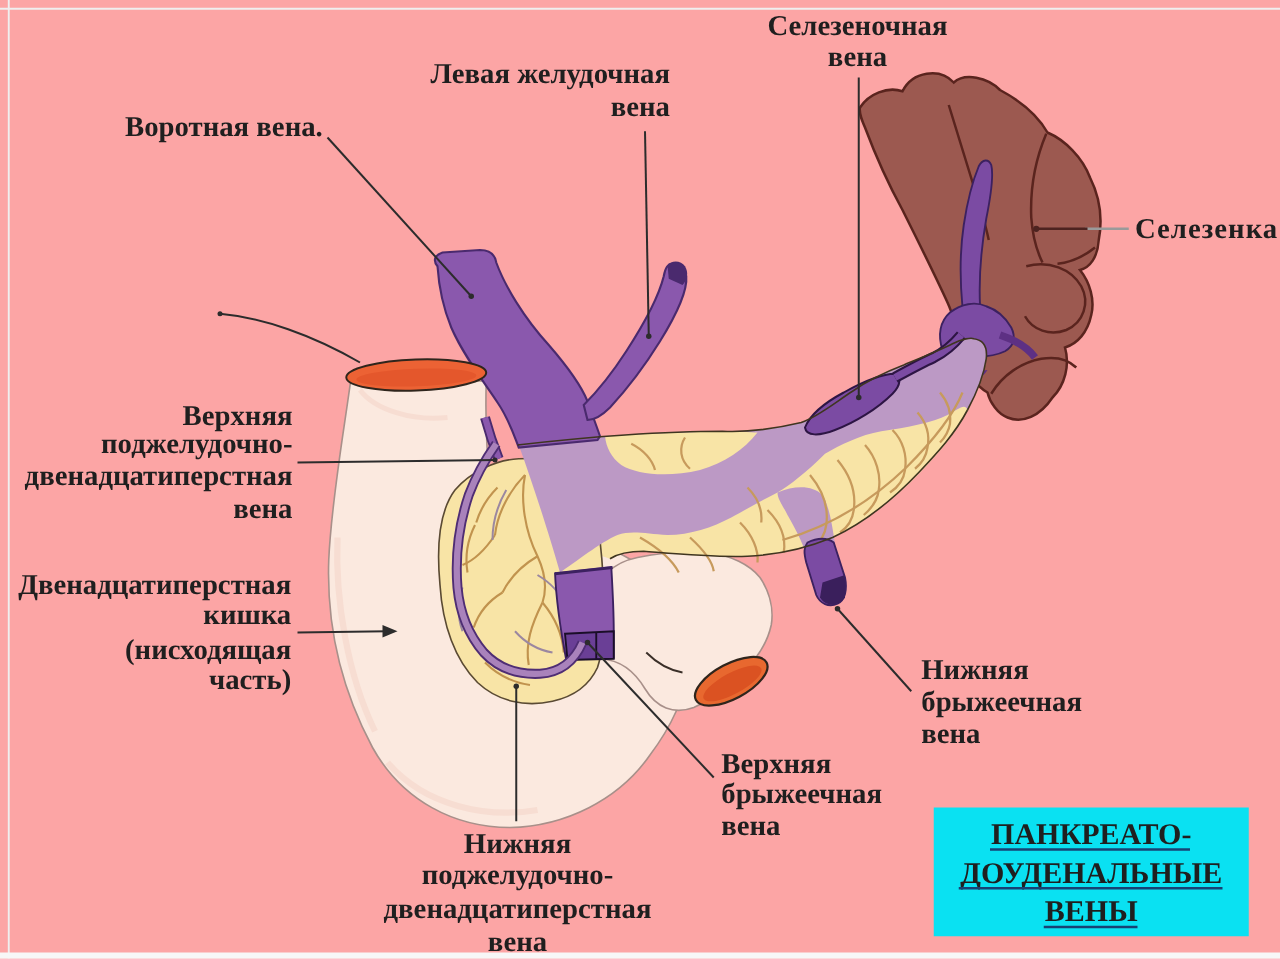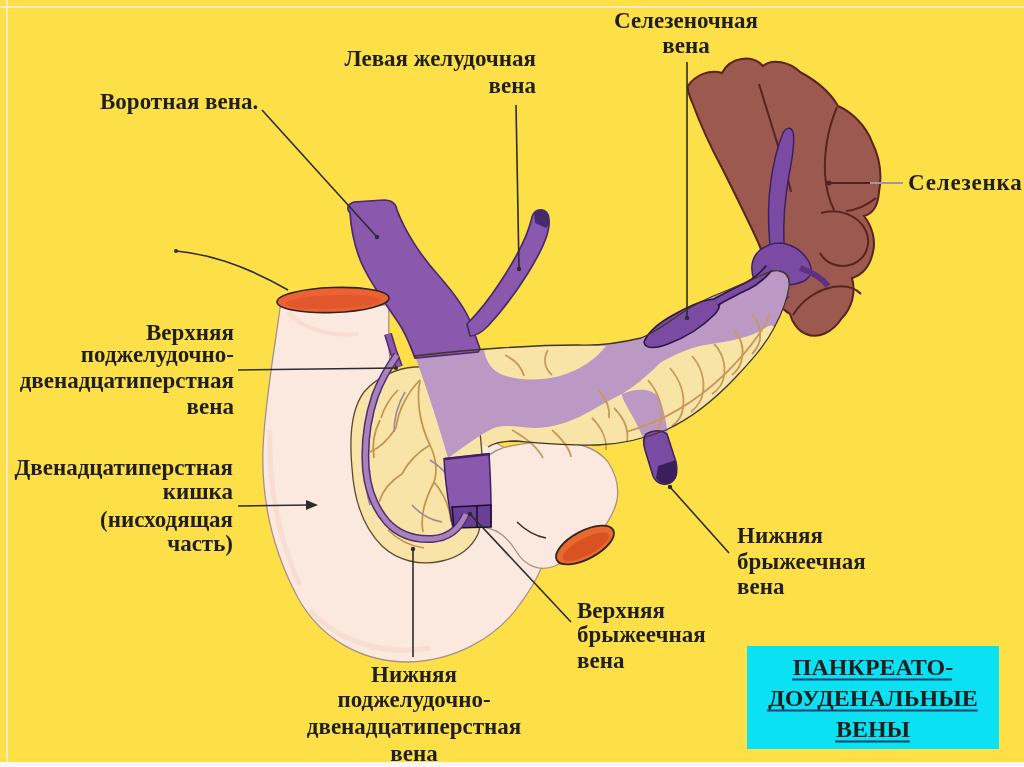--- a/index.html
+++ b/index.html
@@ -3,7 +3,7 @@
 <meta charset="utf-8">
 <style>
   html,body{margin:0;padding:0;background:#fff;}
-  #stage{position:relative;width:1024px;height:767px;overflow:hidden;background:#fde047;}
+  #stage{position:relative;width:1024px;height:767px;overflow:hidden;background:#fca5a5;}
   svg{display:block;}
   text{font-family:"Liberation Serif",serif;font-weight:bold;fill:#1f1f1f;}
 </style>

